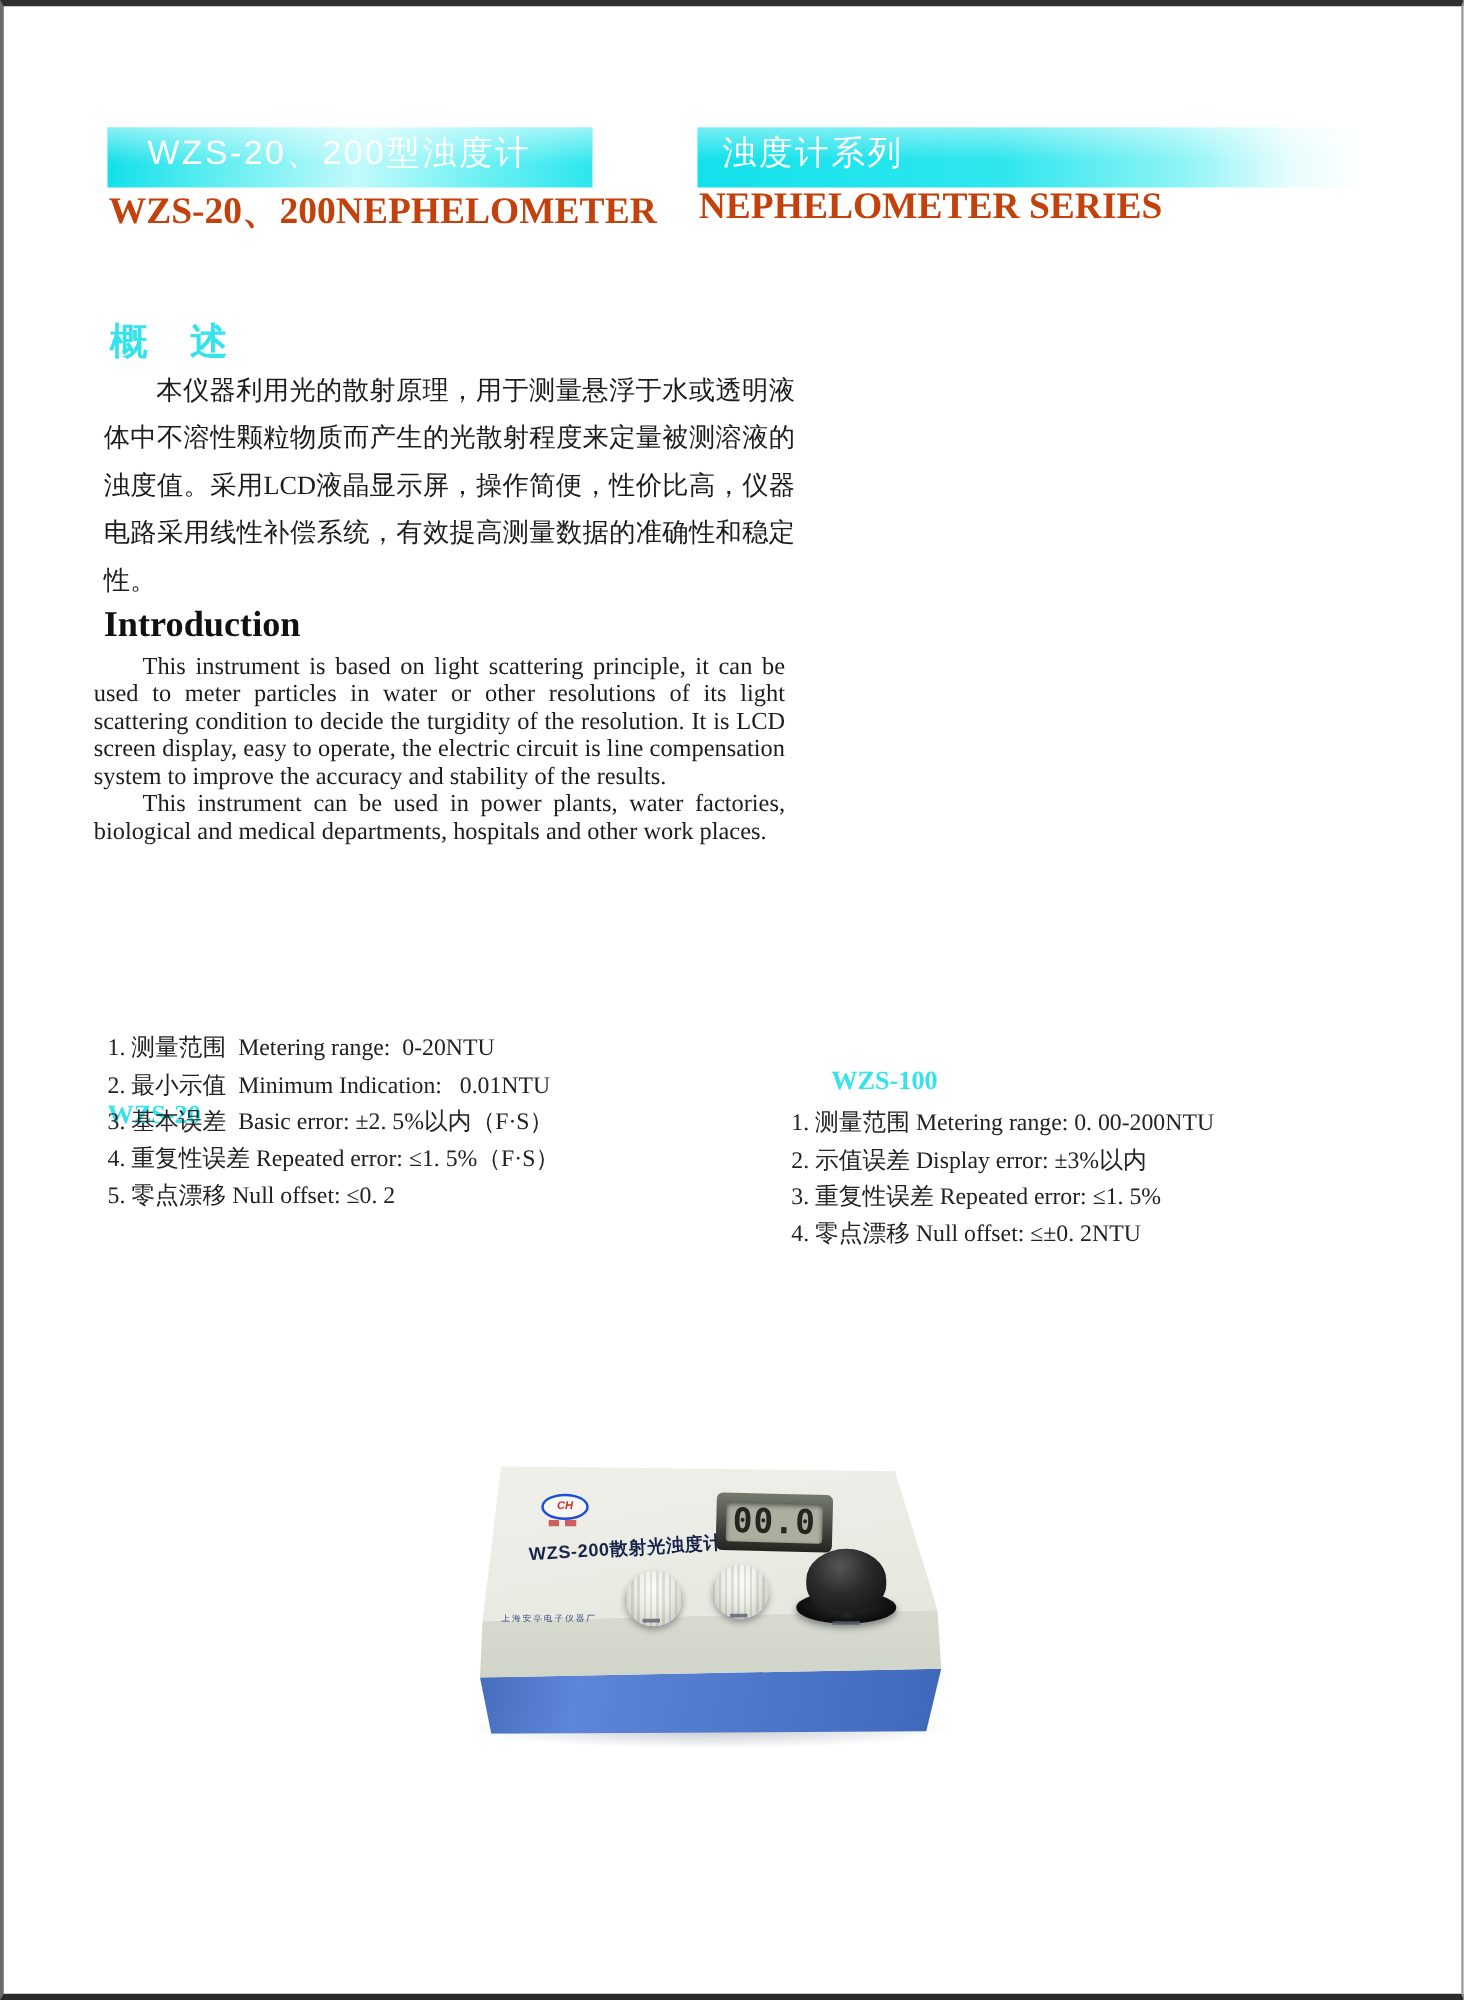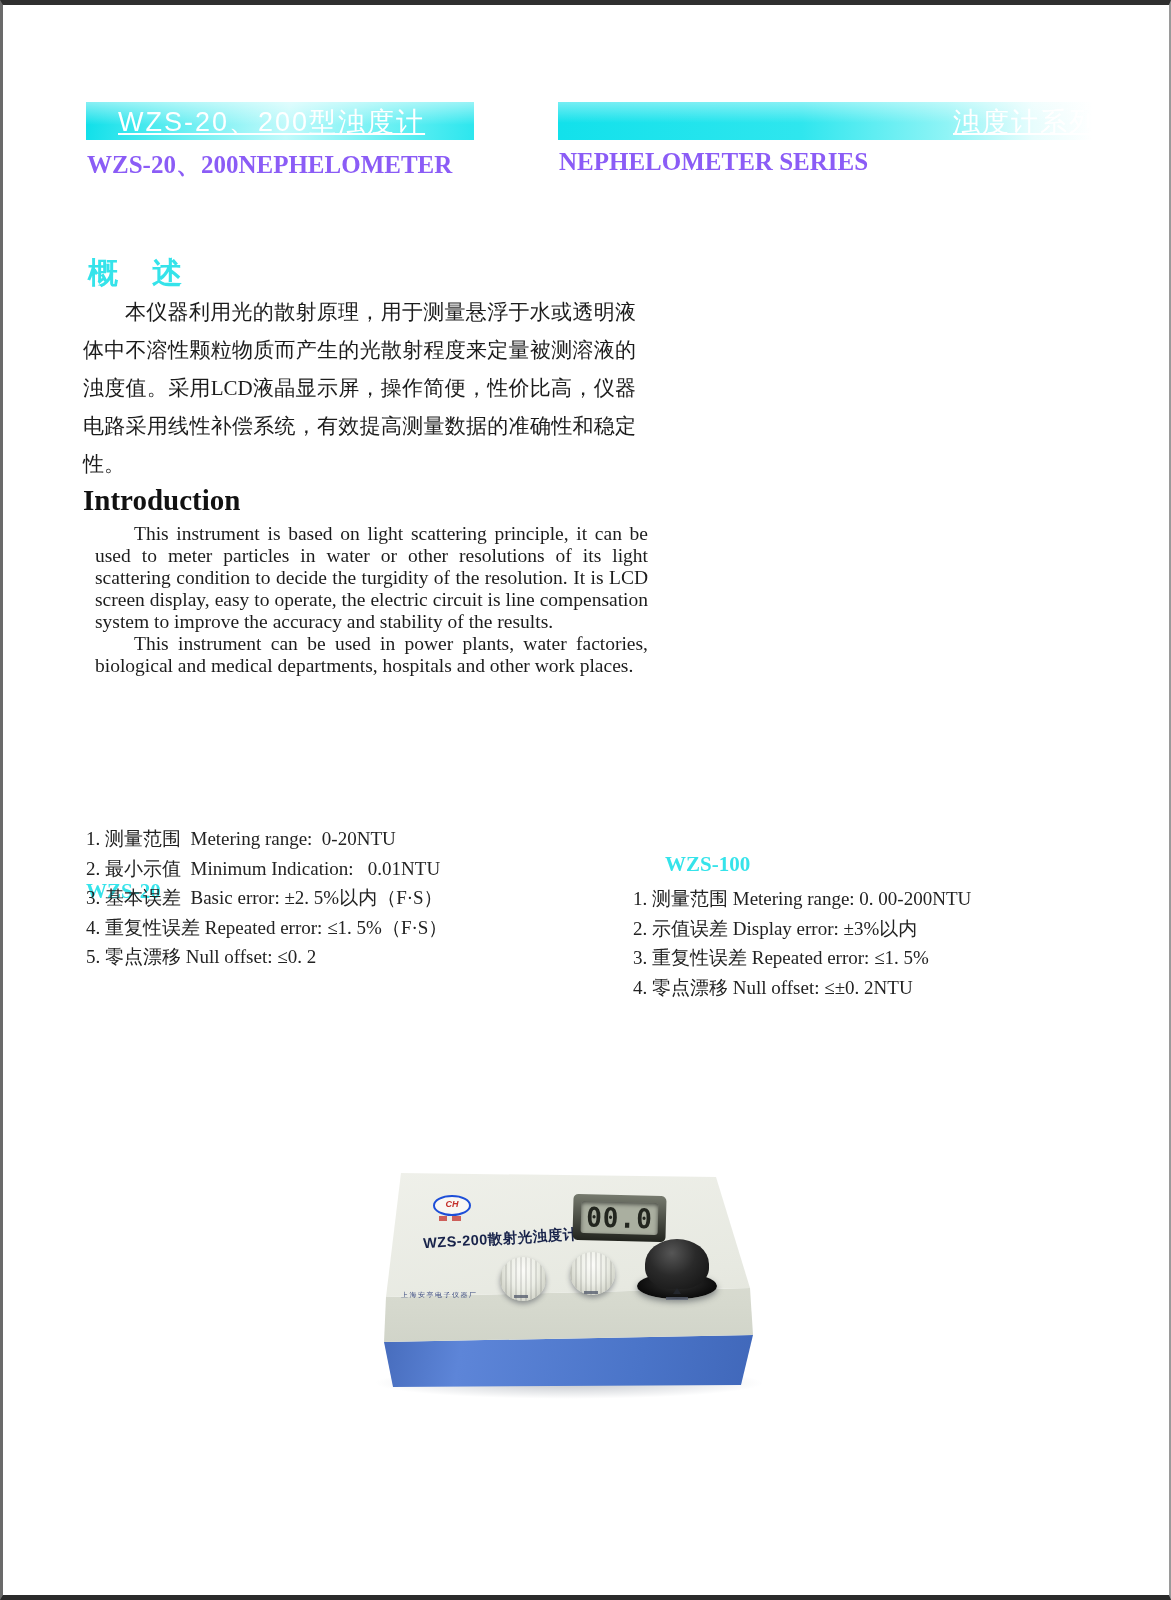--- a/index.html
+++ b/index.html
@@ -13,7 +13,7 @@
   .abs{position:absolute;}
 
   
-  .banner{height:38px;line-height:41px;color:#ffffff;font-size:27px;letter-spacing:2px;font-weight:500;text-decoration:underline;}
+  .banner{height:48px;line-height:41px;color:#ffffff;font-size:27px;letter-spacing:2px;font-weight:500;}
   .banner-left{
     left:83px;top:97px;width:388px;padding-left:32px;box-sizing:border-box;
     background:

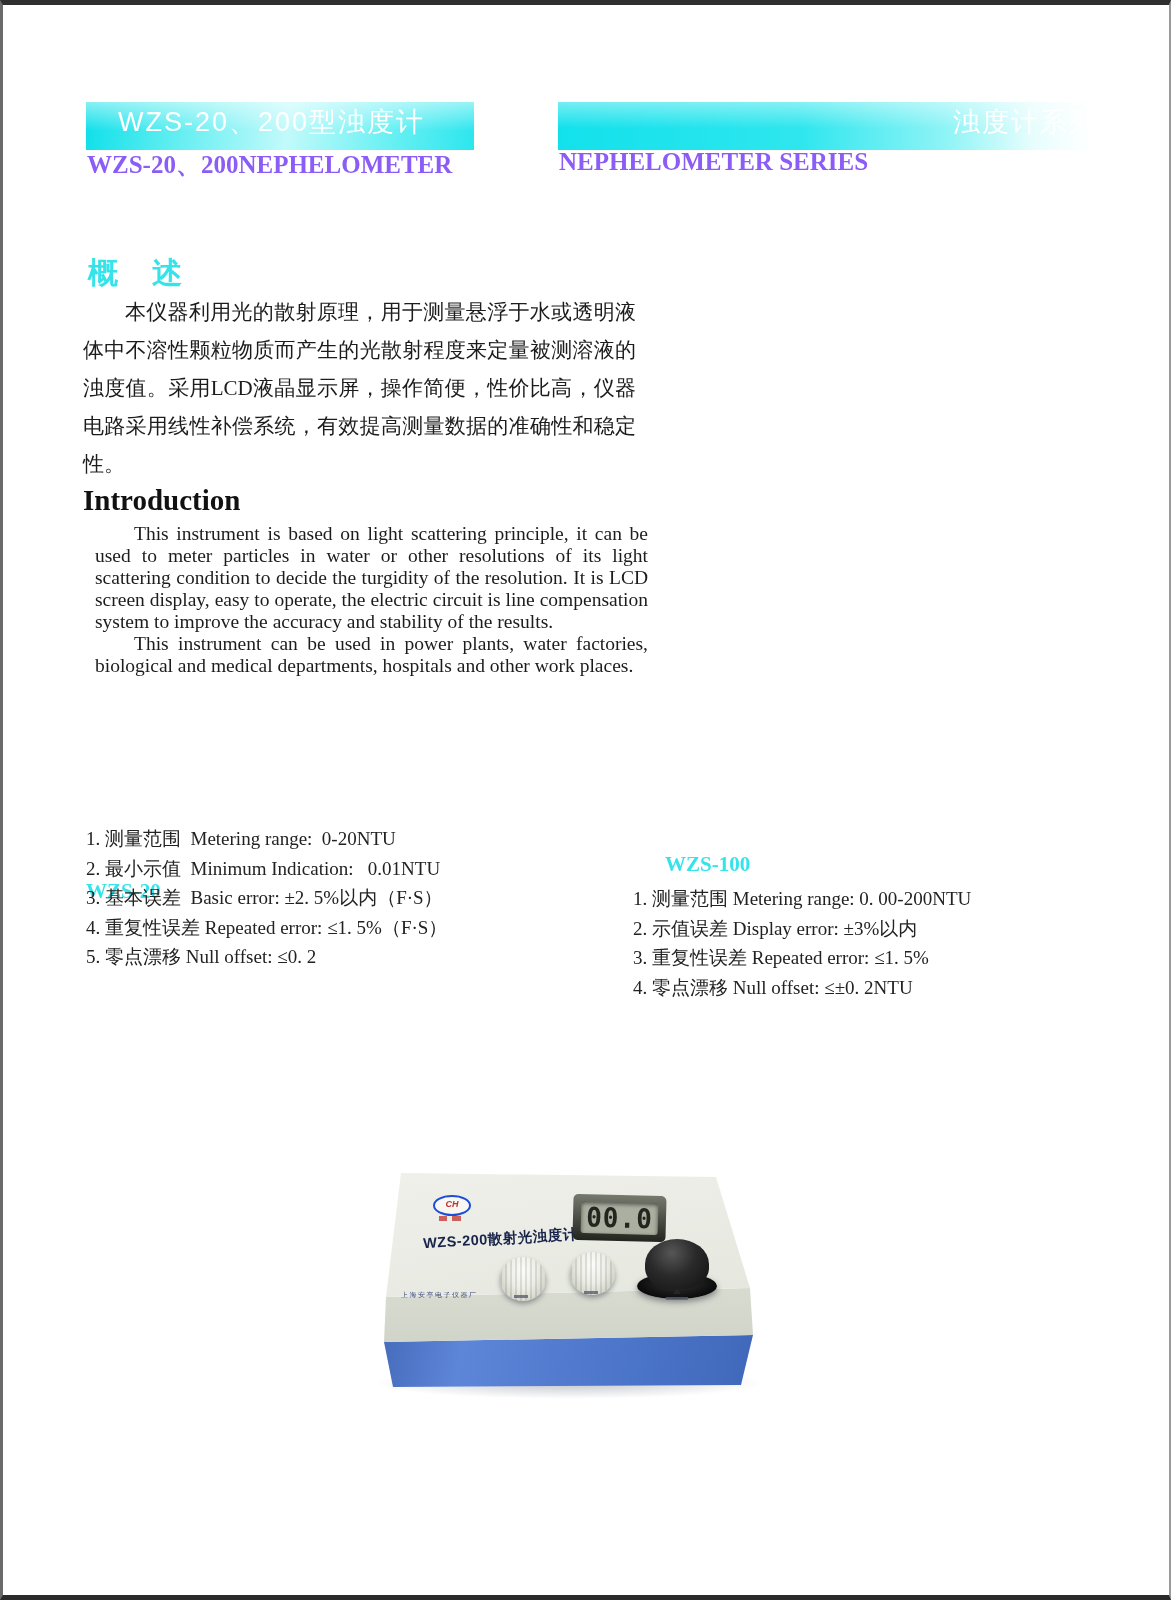--- a/index.html
+++ b/index.html
@@ -25,7 +25,6 @@
     background:
       linear-gradient(to bottom, rgba(255,255,255,.42), rgba(255,255,255,0) 55%),
       linear-gradient(to right,#12e1eb 0%,#2fe6ee 45%,#8ff4f6 72%,#e8fdfd 88%,#ffffff 99%);
-    text-align: right;
   }
   .subtitle{font-family:"Liberation Serif","DejaVu Serif",serif;font-weight:bold;font-size:25px;color:#8b5cf6;}
   .sub-left{left:84px;top:143px;}

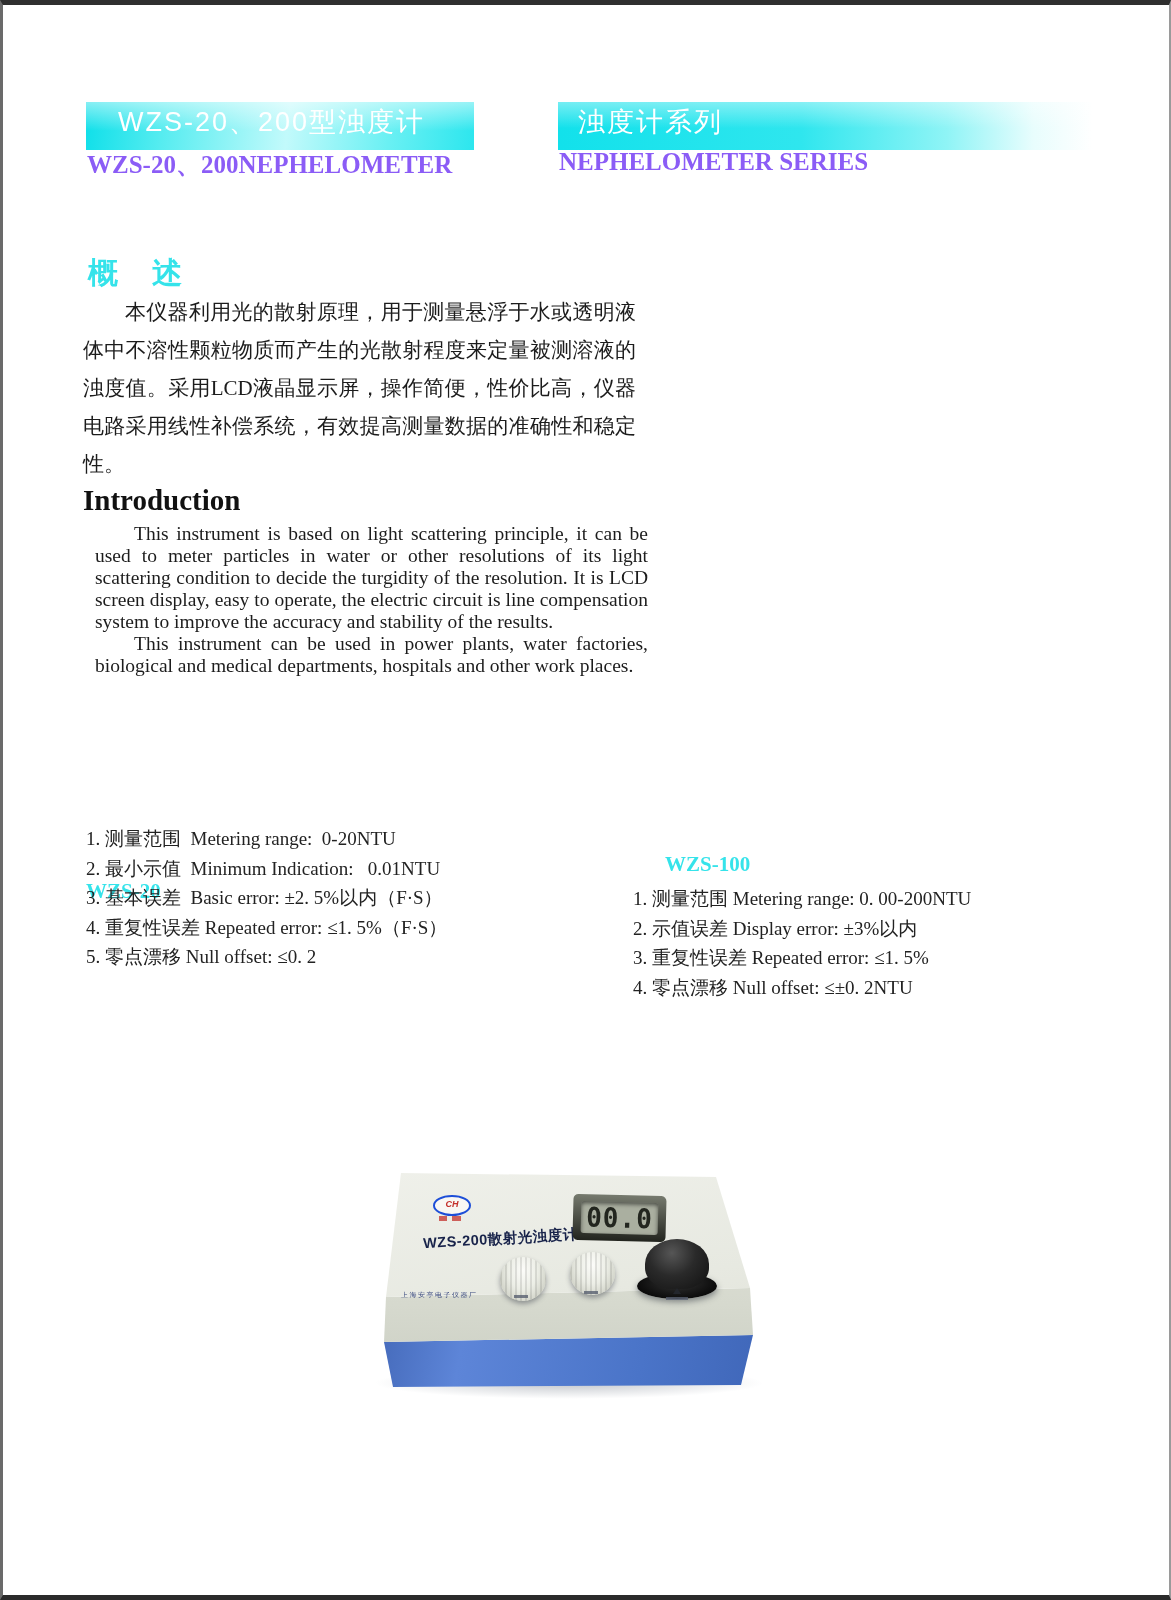--- a/index.html
+++ b/index.html
@@ -26,7 +26,7 @@
       linear-gradient(to bottom, rgba(255,255,255,.42), rgba(255,255,255,0) 55%),
       linear-gradient(to right,#12e1eb 0%,#2fe6ee 45%,#8ff4f6 72%,#e8fdfd 88%,#ffffff 99%);
   }
-  .subtitle{font-family:"Liberation Serif","DejaVu Serif",serif;font-weight:bold;font-size:25px;color:#8b5cf6;}
+  .subtitle{font-family:"Liberation Serif","DejaVu Serif",serif;font-weight:bold;font-size:30px;color:#c2410c;}
   .sub-left{left:84px;top:143px;}
   .sub-right{left:556px;top:143px;}
 

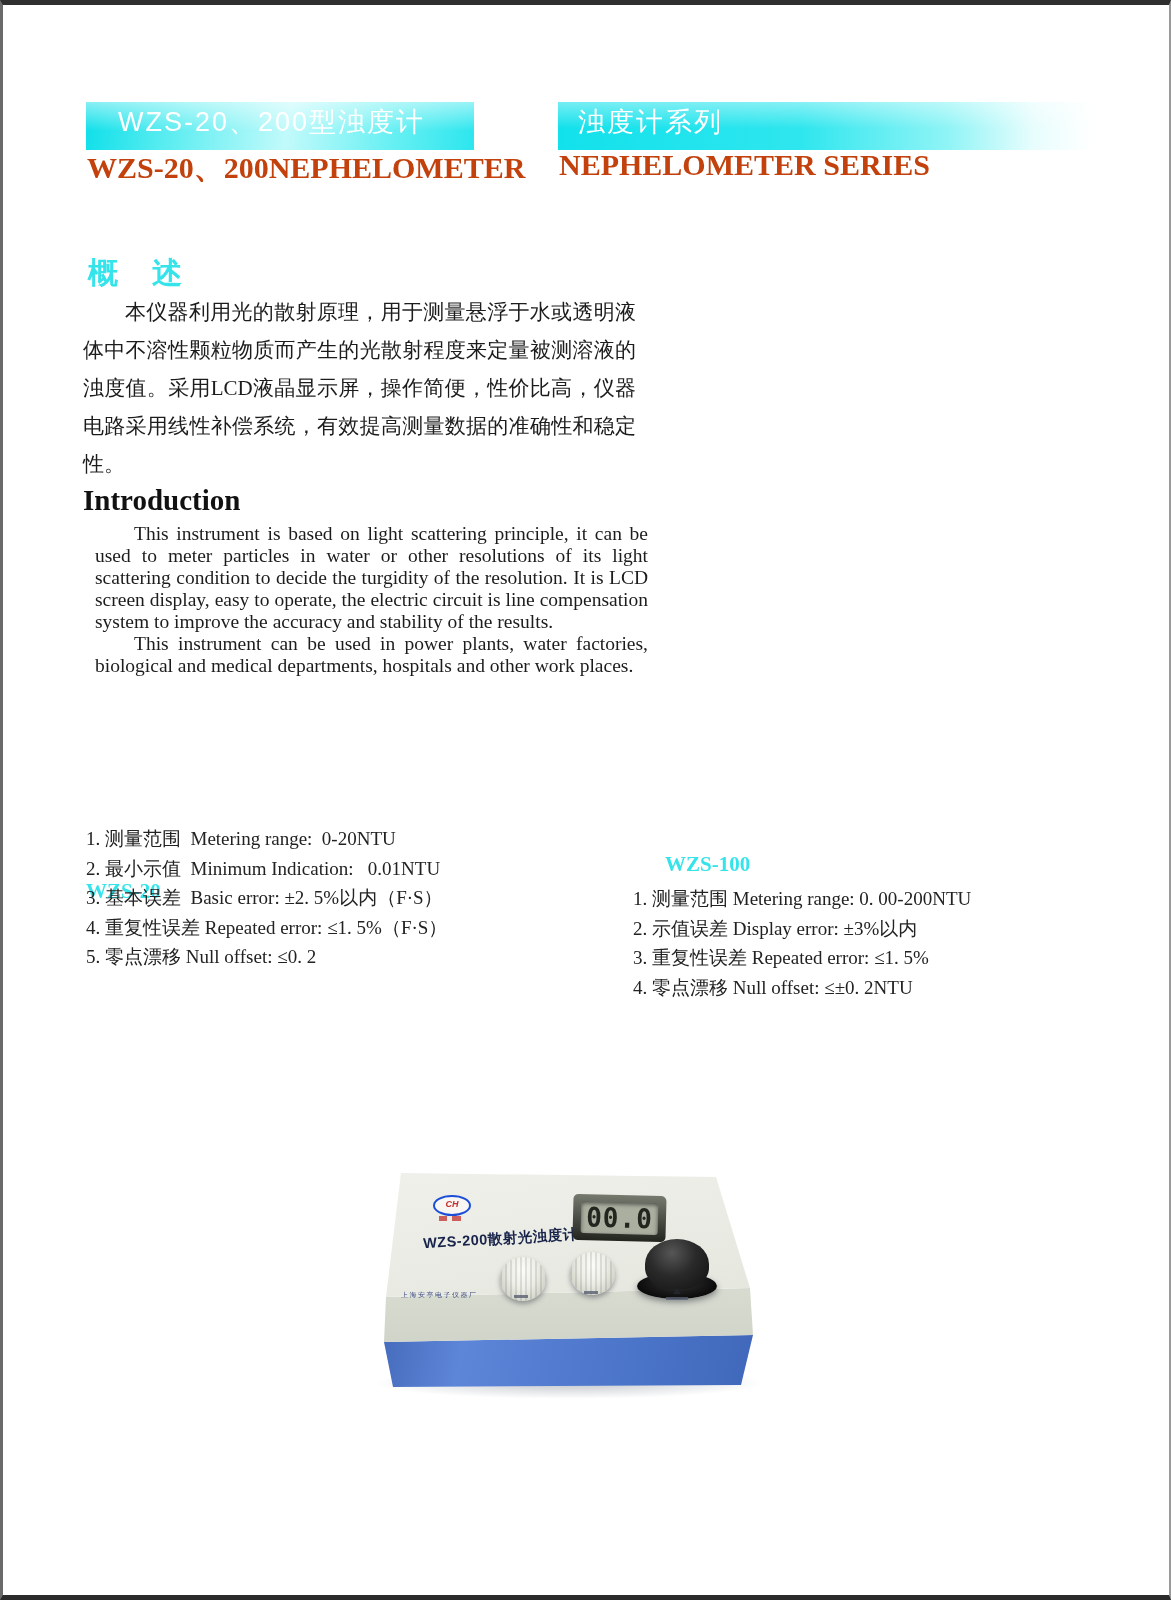--- a/index.html
+++ b/index.html
@@ -40,7 +40,7 @@
   
   .intro-heading{left:80px;top:479px;font-family:"Liberation Serif","DejaVu Serif",serif;
     font-weight:bold;font-size:29px;color:#111;}
-  .en-body{left:92px;top:518px;width:553px;font-family:"Liberation Serif","DejaVu Serif",serif;
+  .en-body{left:72px;top:518px;width:553px;font-family:"Liberation Serif","DejaVu Serif",serif;
     font-size:19.5px;line-height:22px;text-align:justify;color:#1c1c1c;}
   .en-body p{margin:0;text-indent:2em;}
 

